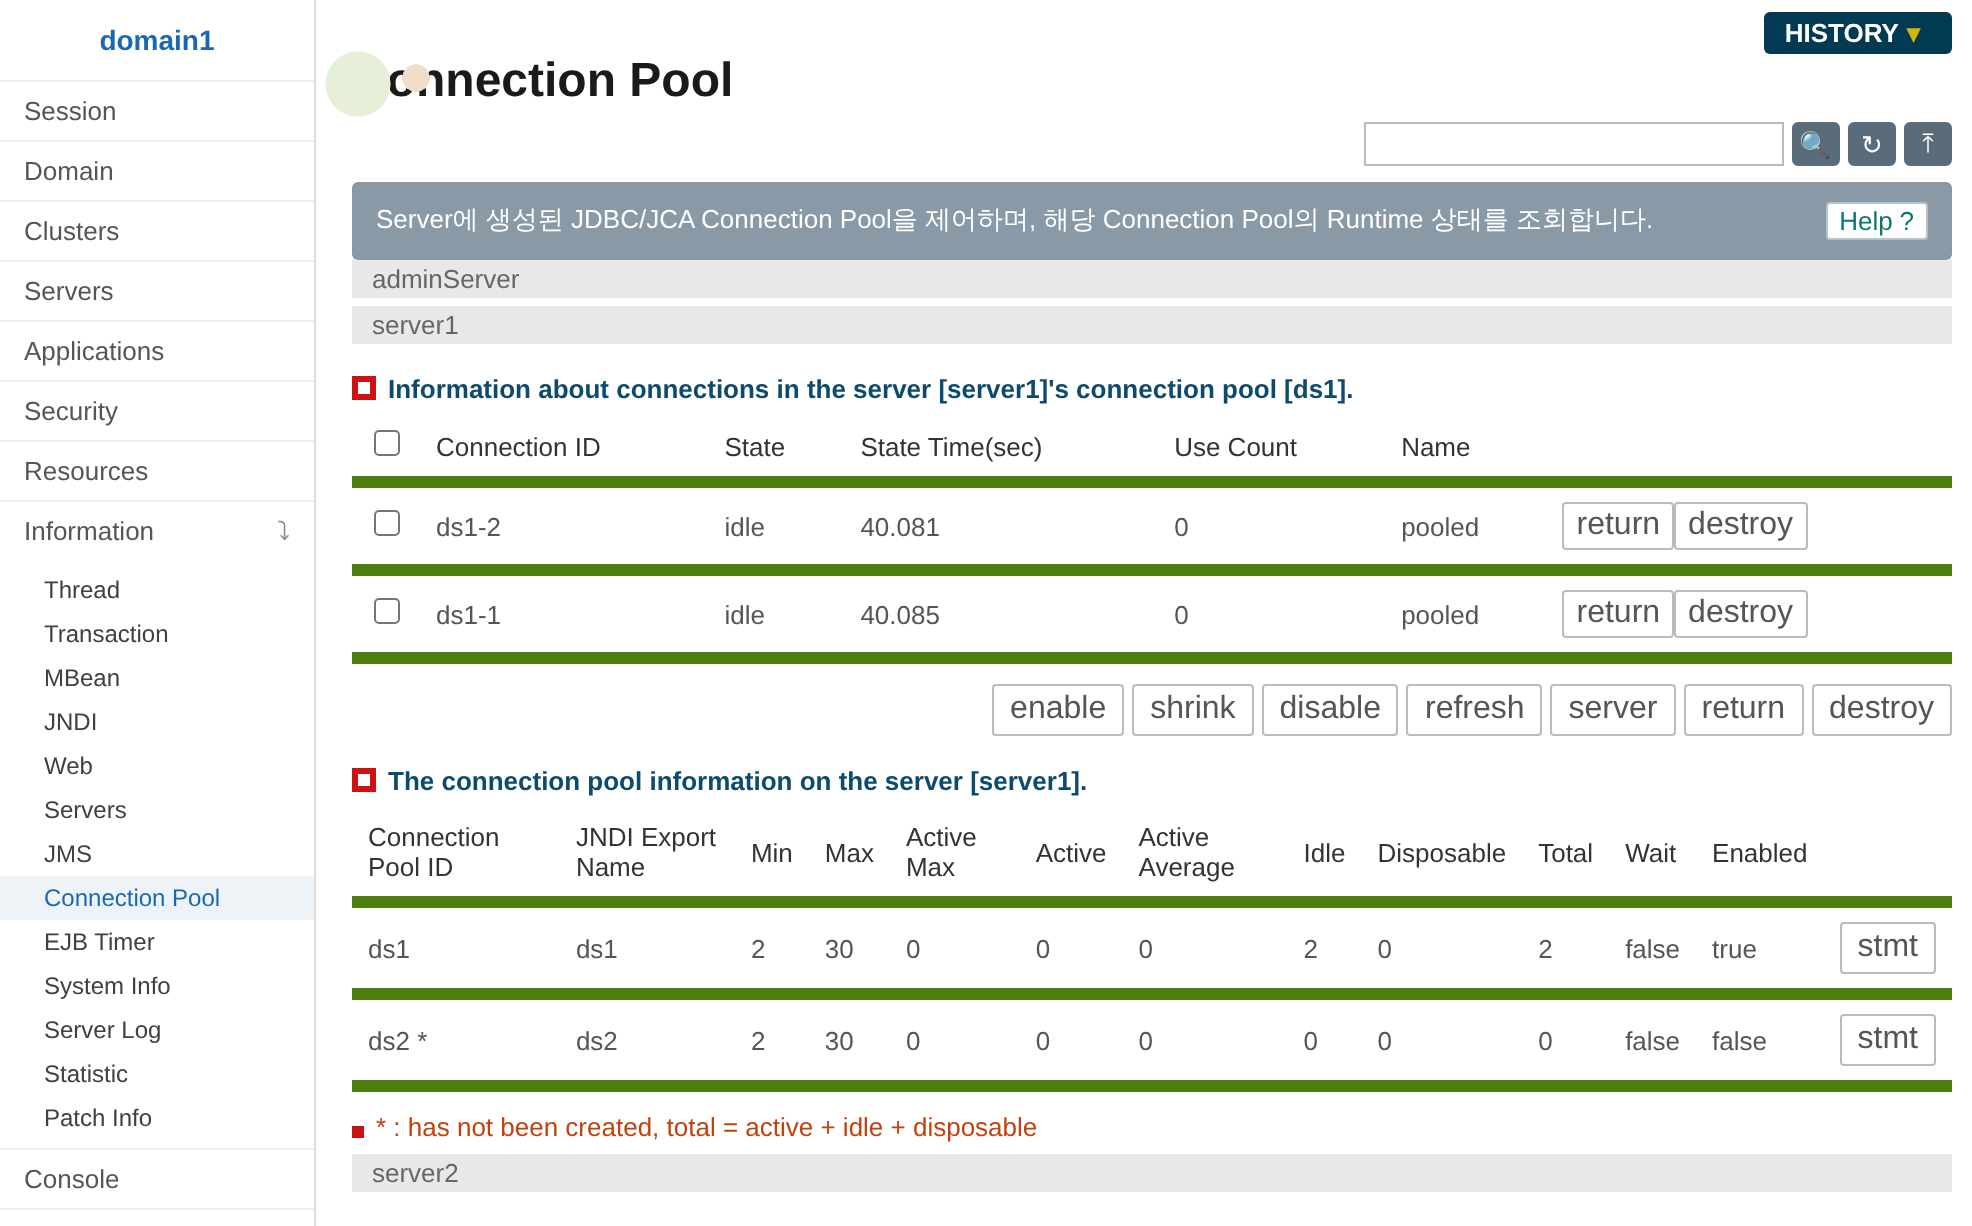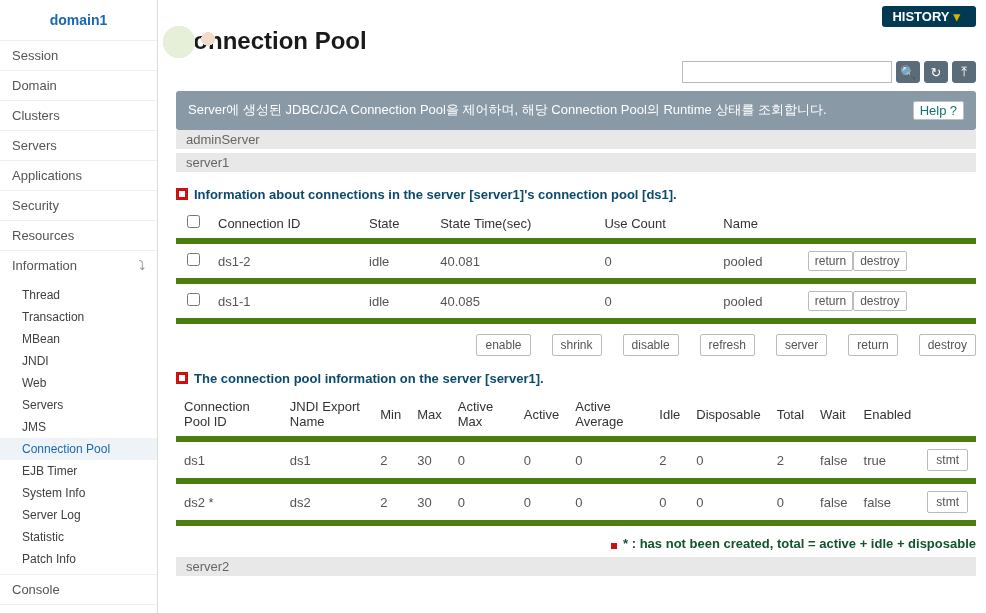--- a/index.html
+++ b/index.html
@@ -33,7 +33,7 @@
 .tbl .cb{text-align:center;width:34px;}
 .tbl input[type=checkbox]{cursor:pointer;}
 .action-row{display:flex;justify-content:flex-end;gap:21px;margin:10px 0 4px 0;flex-wrap:wrap;}
-.btn{border:1px solid #bbb;background:#fff;color:#555;padding:3px 8px;font-size:12px;border-radius:2px;cursor:pointer;}
+.btn{border:1px solid #bbb;background:#fff;color:#555;padding:3px 8px;font-size:16px;border-radius:2px;cursor:pointer;}
 .note{color:#14532d;font-weight:bold;margin:10px 0 6px 0;text-align:right;}
 .title-decor{position:relative;}
 .decor-dots{position:absolute;top:-4px;left:-16px;width:38px;height:38px;border-radius:50%;background:radial-gradient(circle,#e6f0d8 0%,#e6f0d8 60%,transparent 61%);}

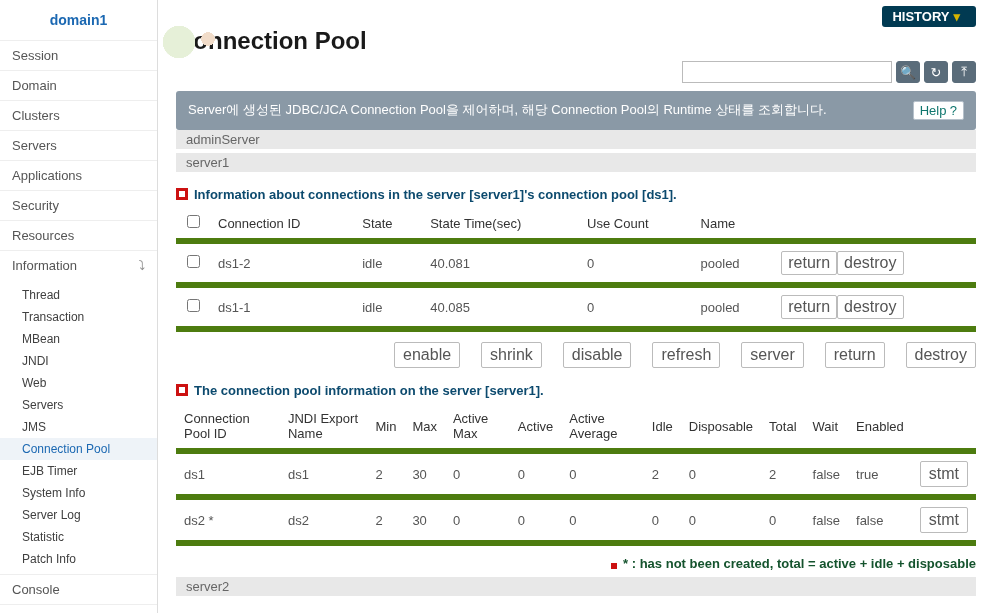--- a/index.html
+++ b/index.html
@@ -32,7 +32,7 @@
 .tbl th{font-weight:normal;color:#333;}
 .tbl .cb{text-align:center;width:34px;}
 .tbl input[type=checkbox]{cursor:pointer;}
-.action-row{display:flex;justify-content:flex-end;gap:21px;margin:10px 0 4px 0;flex-wrap:wrap;}
+.action-row{display:flex;justify-content:flex-end;gap:4px;margin:10px 0 4px 0;flex-wrap:wrap;}
 .btn{border:1px solid #bbb;background:#fff;color:#555;padding:3px 8px;font-size:16px;border-radius:2px;cursor:pointer;}
 .note{color:#14532d;font-weight:bold;margin:10px 0 6px 0;text-align:right;}
 .title-decor{position:relative;}

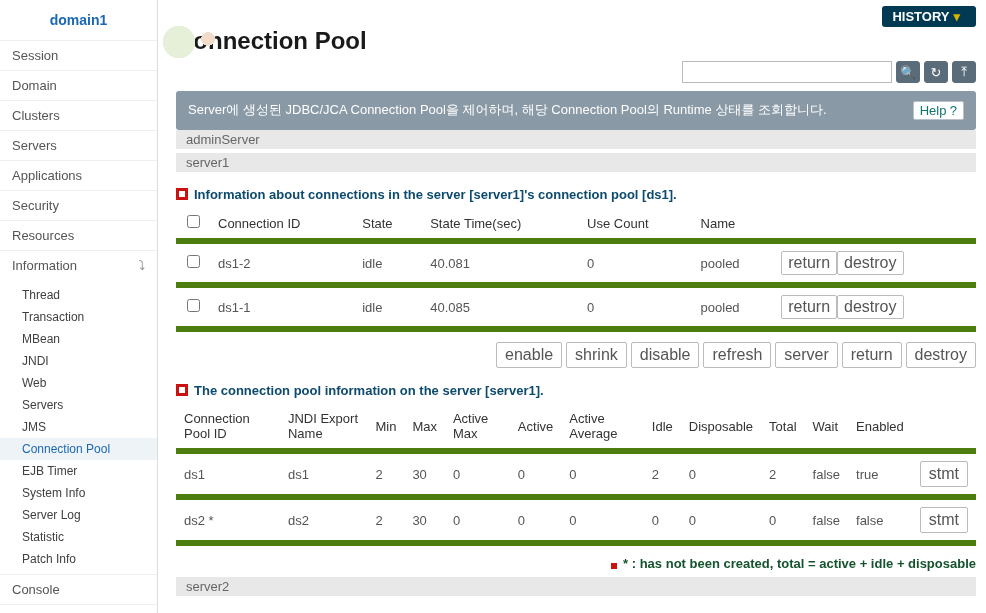--- a/index.html
+++ b/index.html
@@ -34,7 +34,7 @@
 .tbl input[type=checkbox]{cursor:pointer;}
 .action-row{display:flex;justify-content:flex-end;gap:4px;margin:10px 0 4px 0;flex-wrap:wrap;}
 .btn{border:1px solid #bbb;background:#fff;color:#555;padding:3px 8px;font-size:16px;border-radius:2px;cursor:pointer;}
-.note{color:#14532d;font-weight:bold;margin:10px 0 6px 0;text-align:right;}
+.note{color:#c2410c;font-weight:normal;margin:10px 0 6px 0;}
 .title-decor{position:relative;}
 .decor-dots{position:absolute;top:-4px;left:-16px;width:38px;height:38px;border-radius:50%;background:radial-gradient(circle,#e6f0d8 0%,#e6f0d8 60%,transparent 61%);}
 .decor-dots::after{content:"";position:absolute;right:-18px;top:8px;width:16px;height:16px;border-radius:50%;background:radial-gradient(circle,#f1dcc9 0%,#f1dcc9 60%,transparent 61%);}

